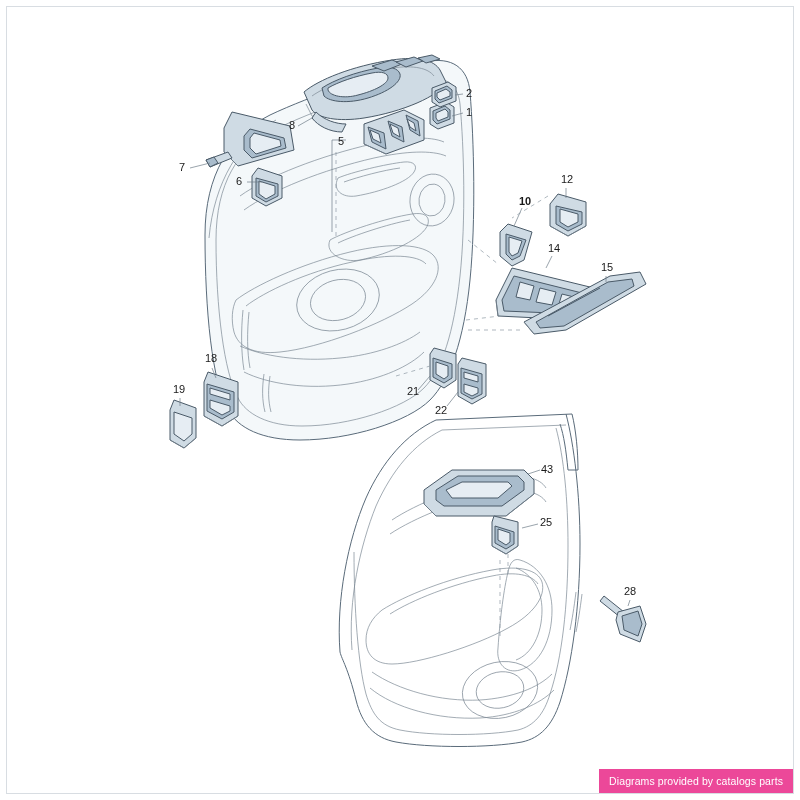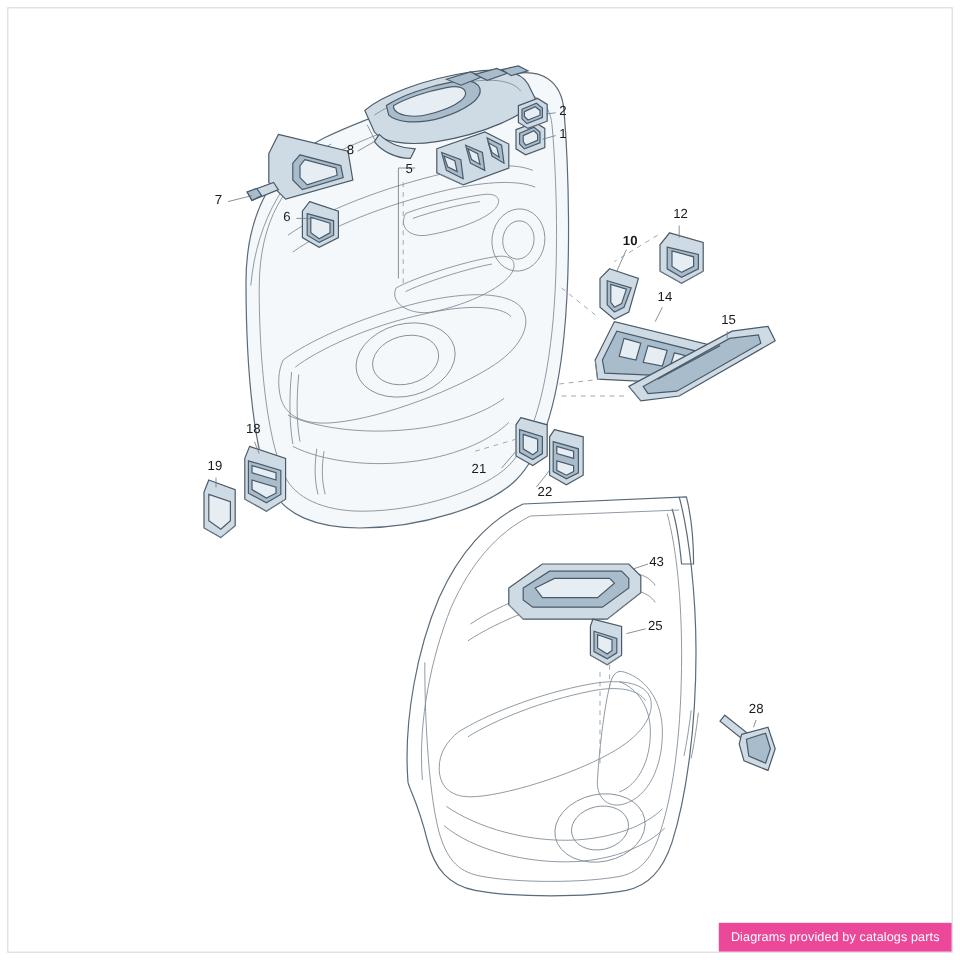--- a/index.html
+++ b/index.html
@@ -321,7 +321,7 @@
   <div class="callout" style="left:601px; top:262px;text-align:center;">15</div>
   <div class="callout" style="left:205px; top:353px;">18</div>
   <div class="callout" style="left:173px; top:384px;">19</div>
-  <div class="callout" style="left:393px; top:386px;">21</div>
+  <div class="callout" style="left:407px; top:386px;">21</div>
   <div class="callout" style="left:448px; top:405px;">22</div>
   <div class="callout" style="left:540px; top:517px;">25</div>
   <div class="callout" style="left:541px; top:464px;">43</div>

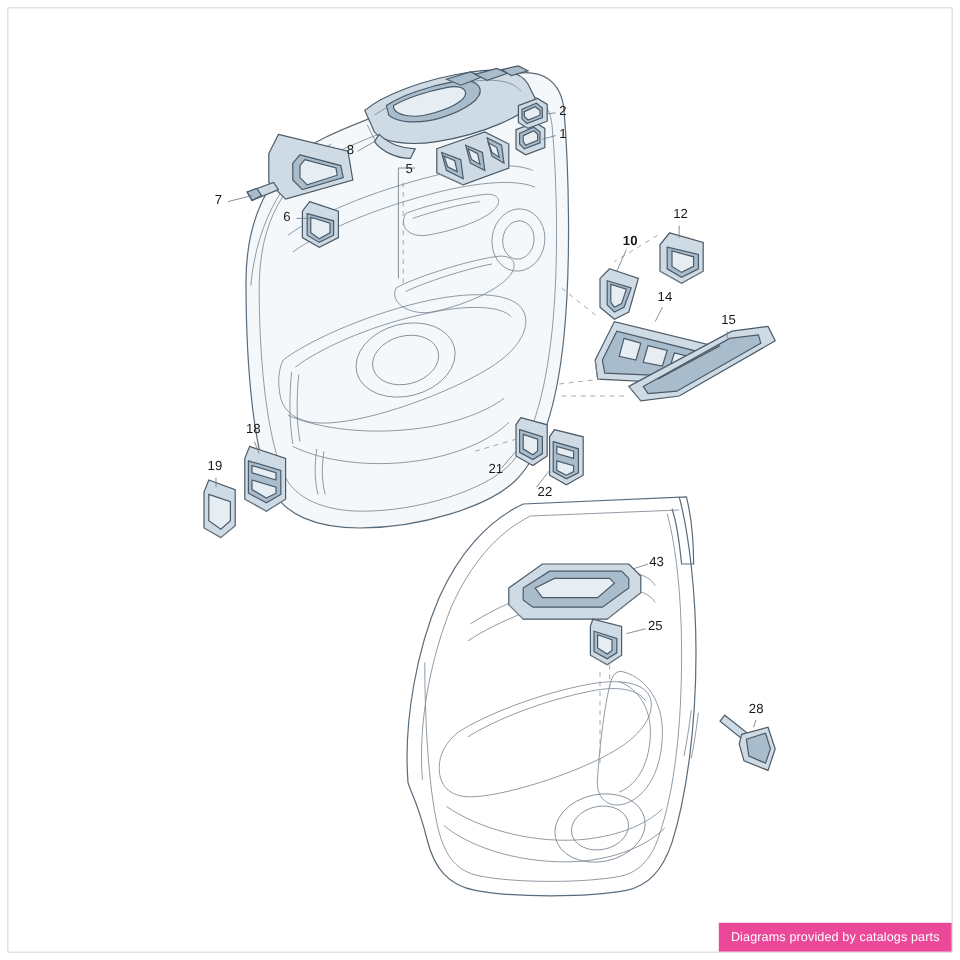--- a/index.html
+++ b/index.html
@@ -322,7 +322,7 @@
   <div class="callout" style="left:205px; top:353px;">18</div>
   <div class="callout" style="left:173px; top:384px;">19</div>
   <div class="callout" style="left:407px; top:386px;">21</div>
-  <div class="callout" style="left:448px; top:405px;">22</div>
+  <div class="callout" style="left:435px; top:405px;">22</div>
   <div class="callout" style="left:540px; top:517px;">25</div>
   <div class="callout" style="left:541px; top:464px;">43</div>
   <div class="callout" style="left:624px; top:586px;">28</div>

